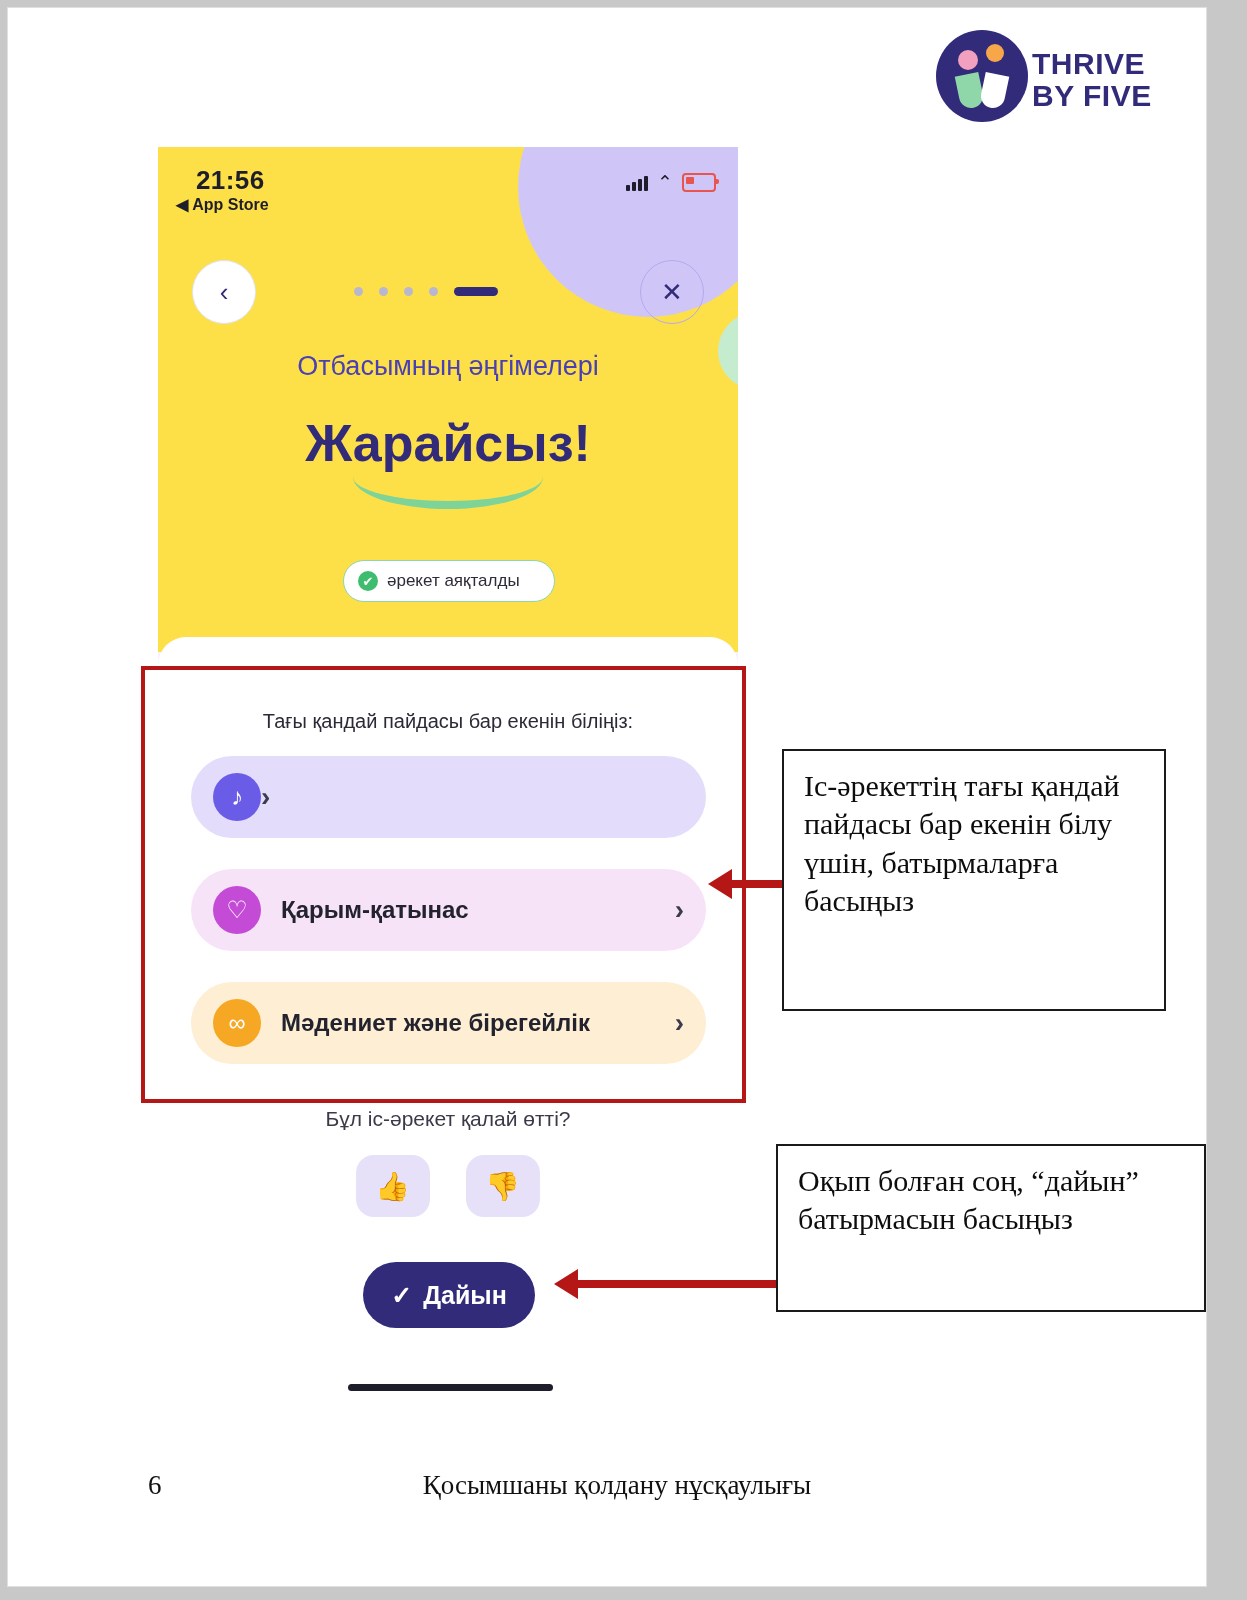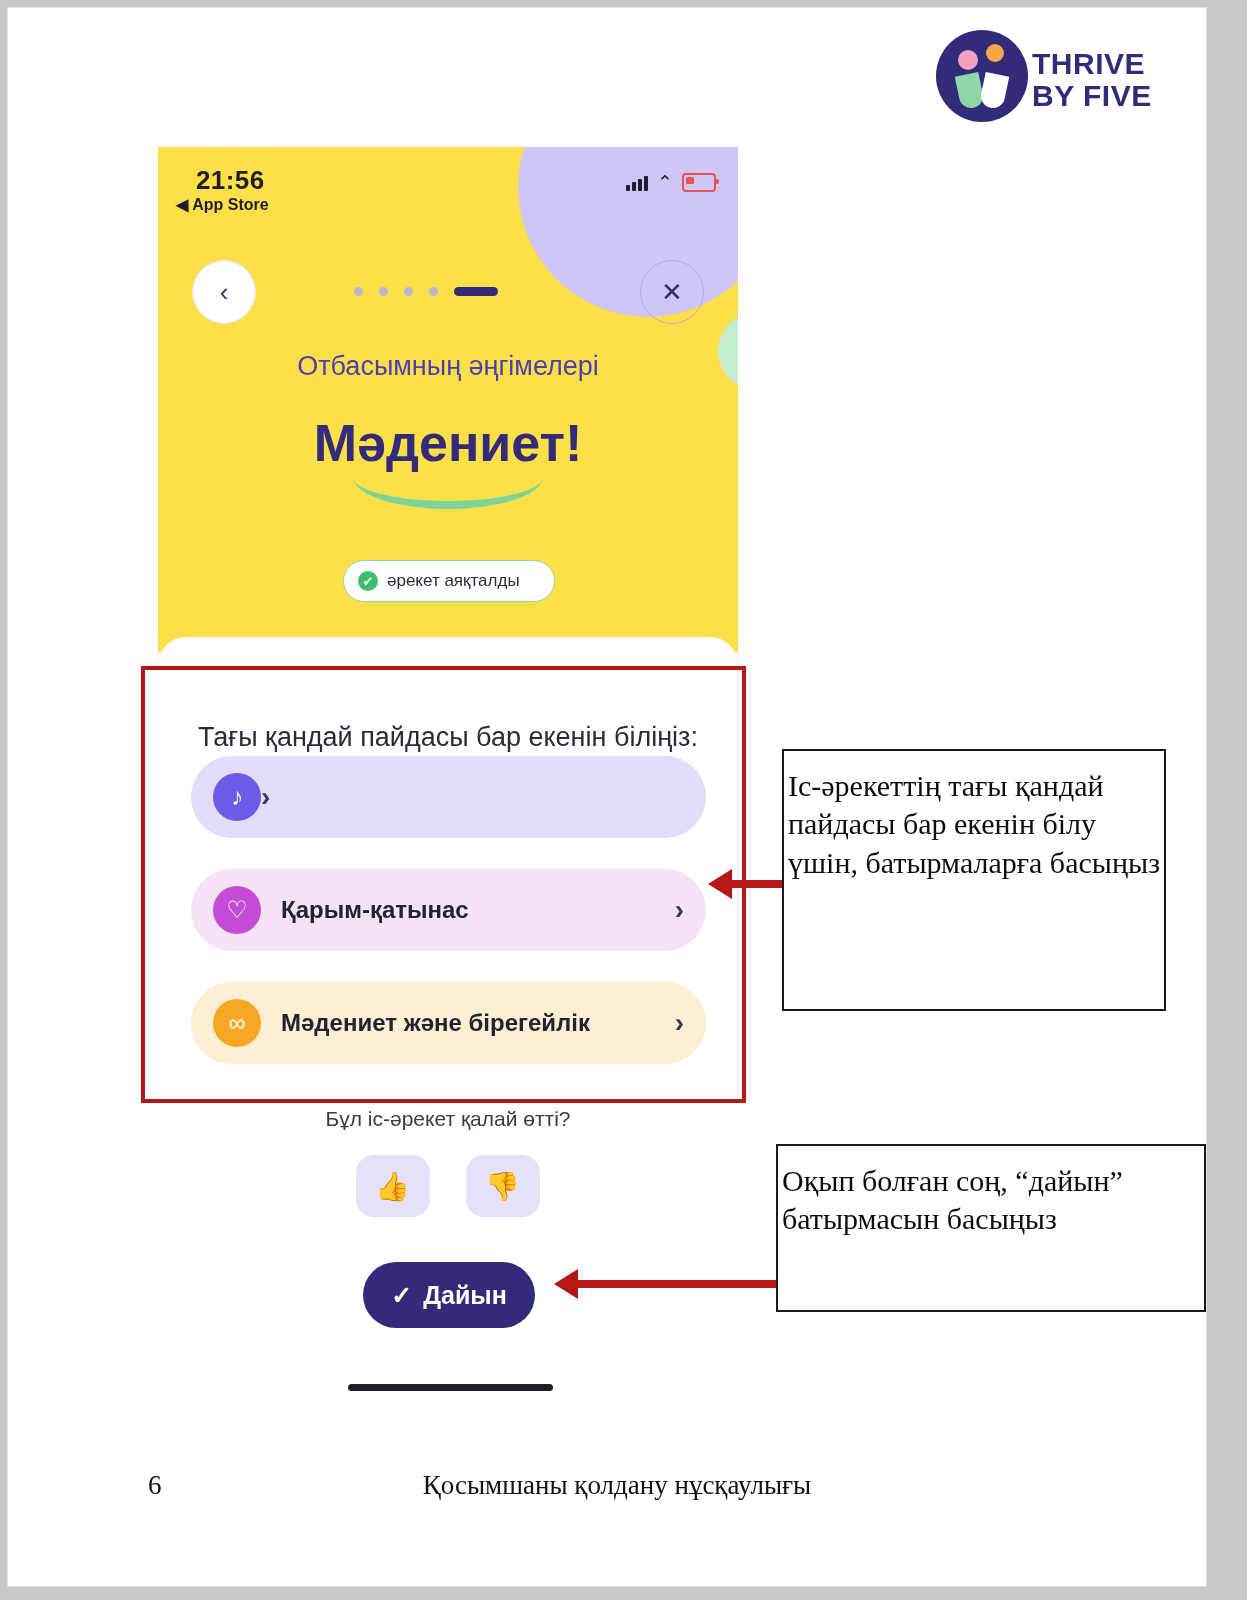--- a/index.html
+++ b/index.html
@@ -506,7 +506,7 @@
       </div>
 
       <div class="ph-subtitle">Отбасымның әңгімелері</div>
-      <div class="ph-title">Мәдениет!</div>
+      <div class="ph-title">Жарайсыз!</div>
       <div class="underline-swoosh"></div>
 
       <div class="pill-done">

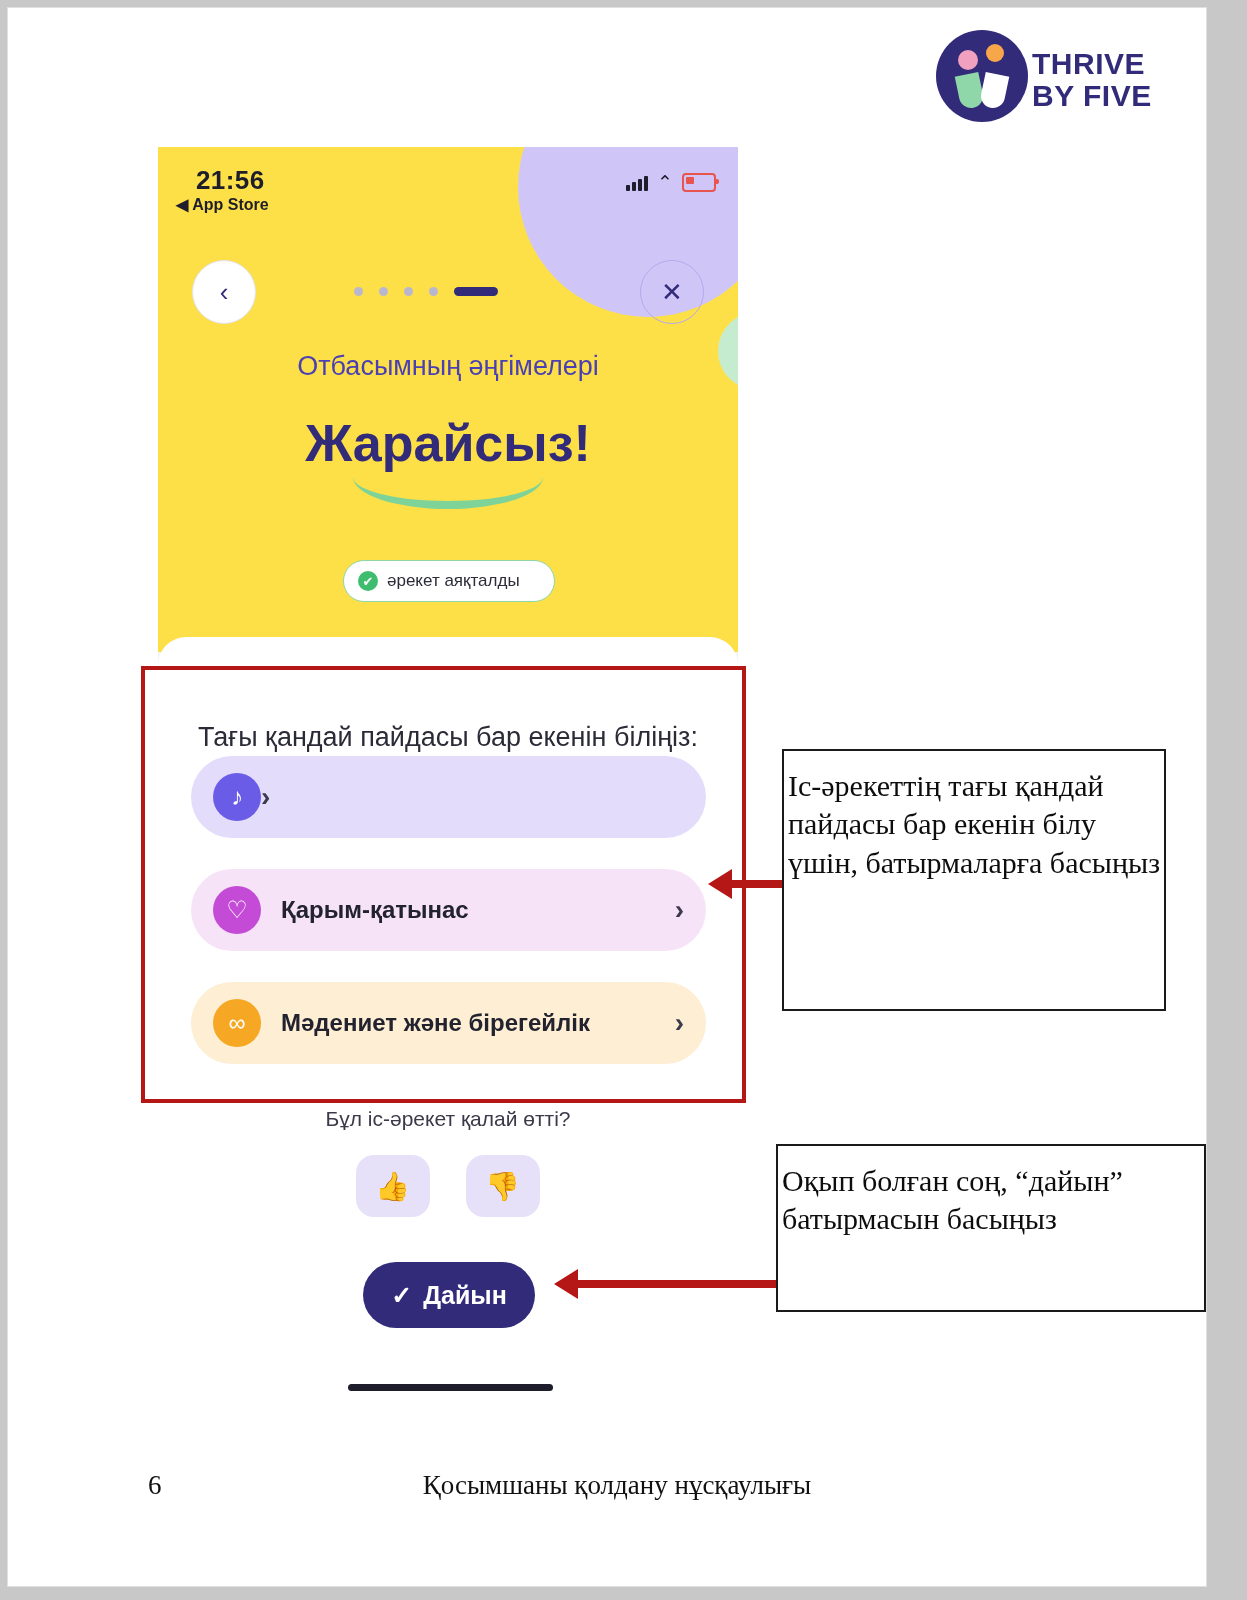--- a/index.html
+++ b/index.html
@@ -281,9 +281,8 @@
     left: 0; right: 0;
     top: 73px;
     text-align: center;
-    font-size: 27px;
+    font-size: 20px;
     color: #2b2b38;
-    margin-top: 12px;
   }
   .opt {
     position: absolute;

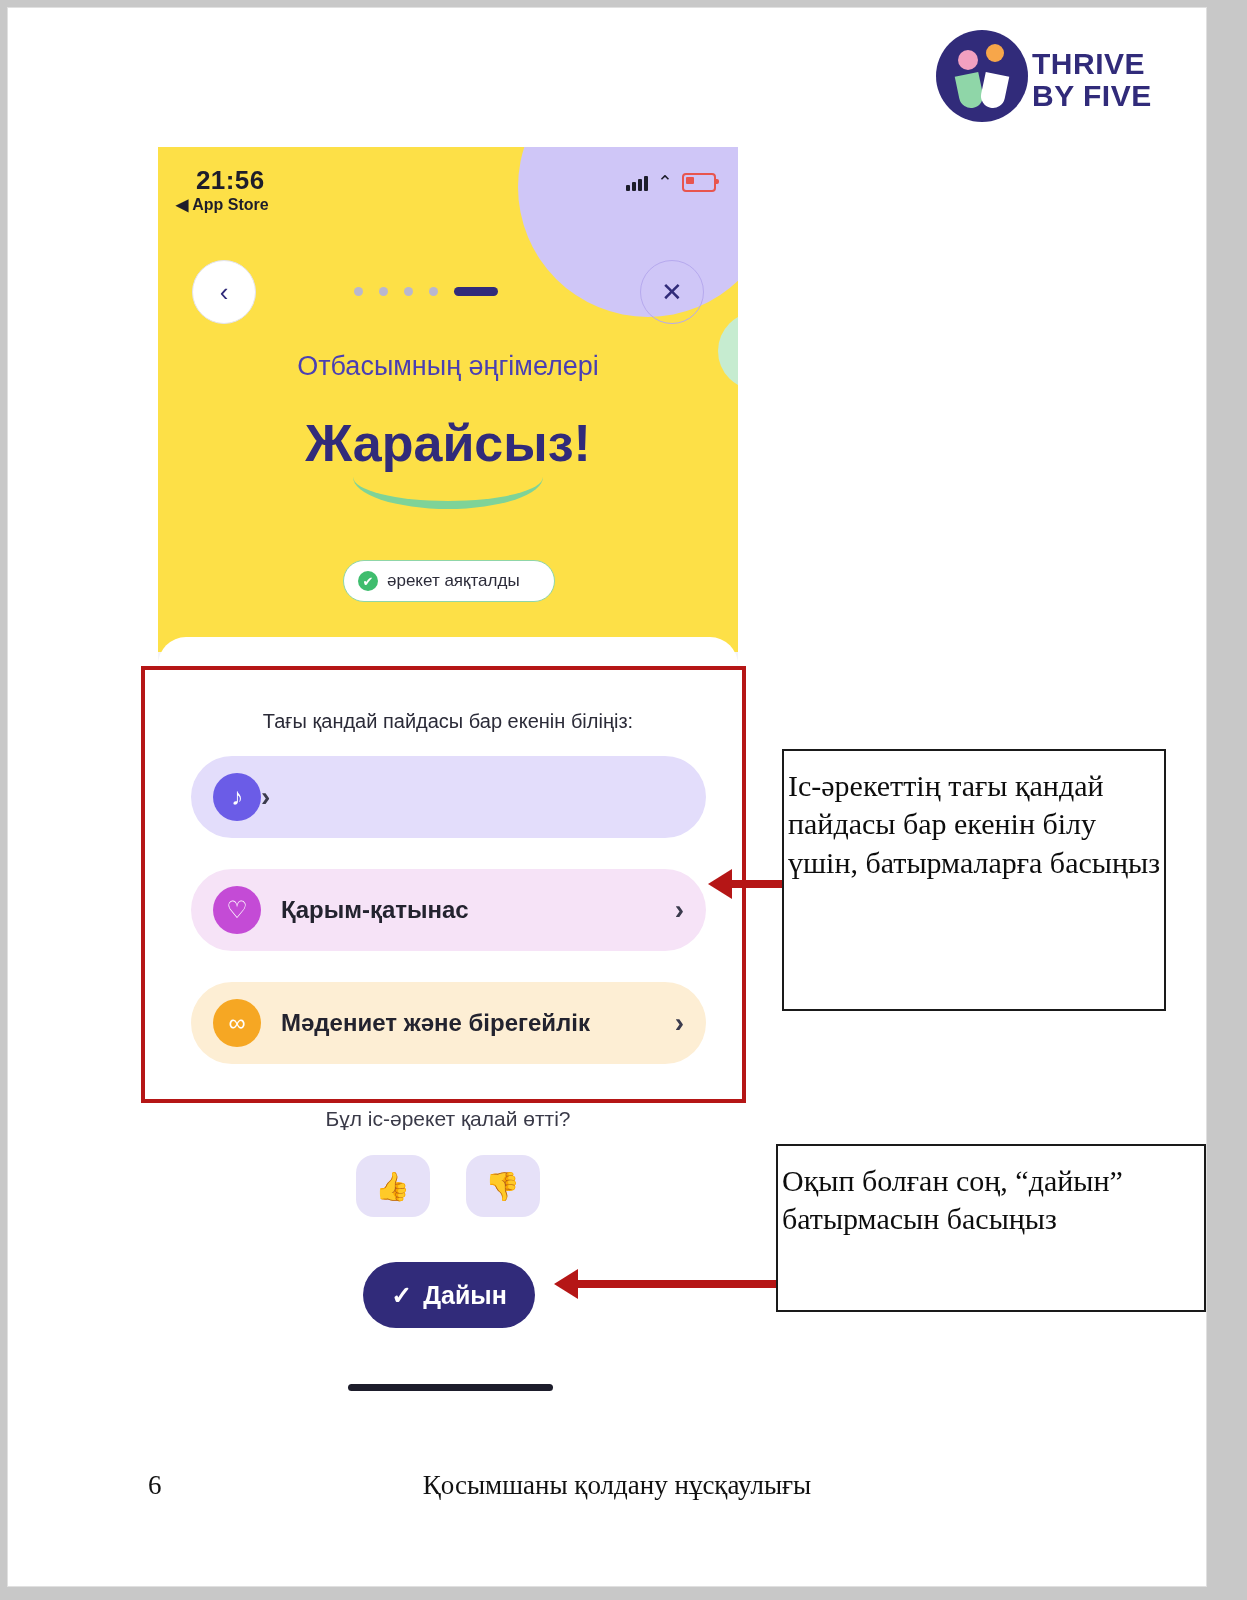--- a/index.html
+++ b/index.html
@@ -397,7 +397,7 @@
     font-size: 30px;
     line-height: 1.28;
     color: #0d0d0d;
-    padding: 16px 4px;
+    padding: 16px 20px;
   }
   .callout-1 {
     left: 774px;

